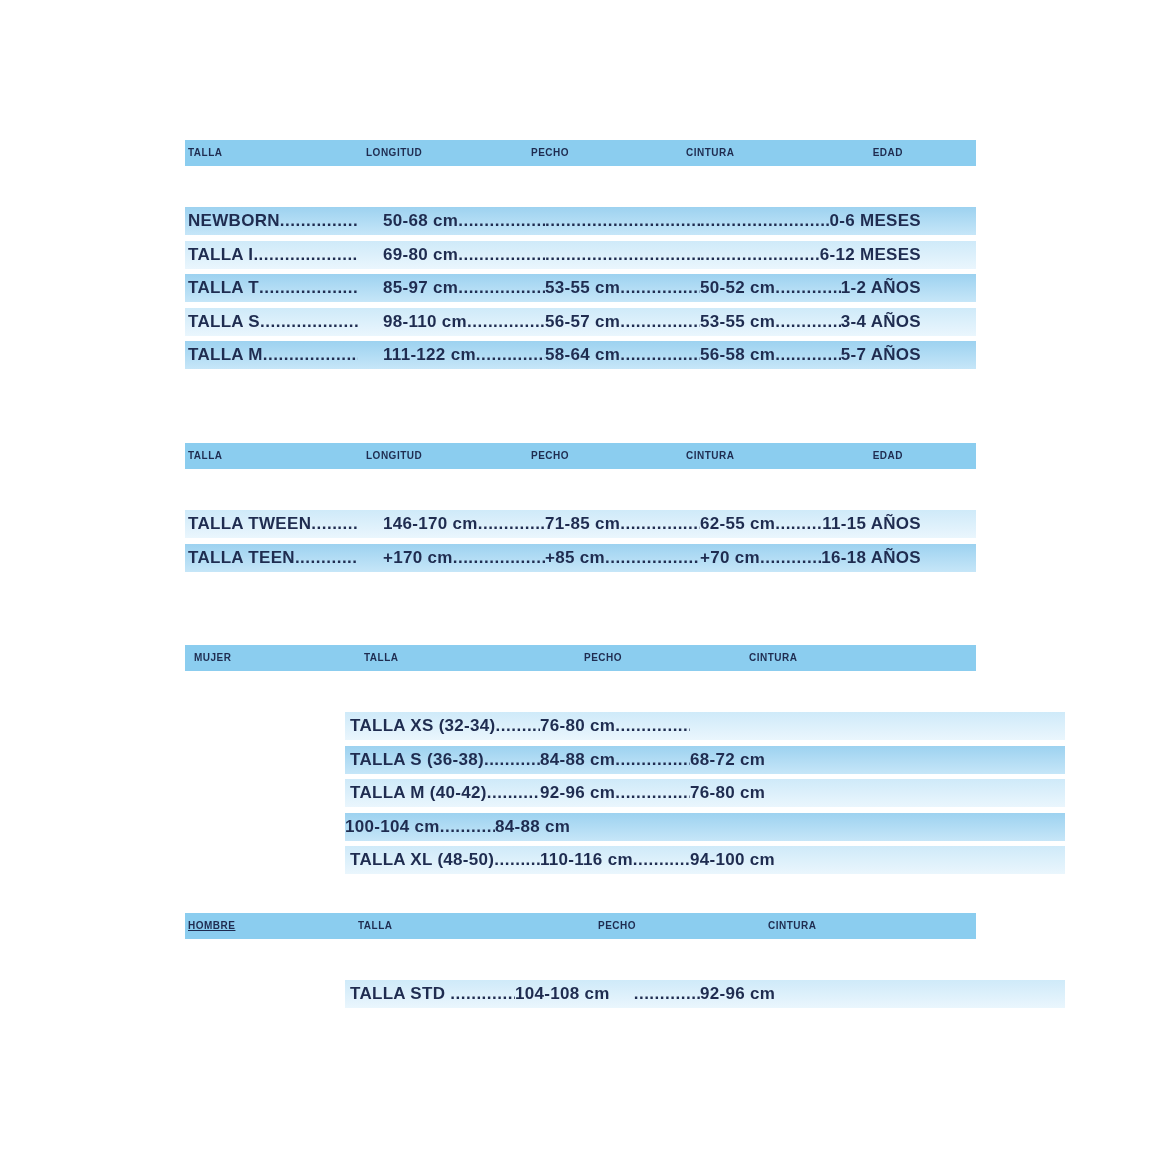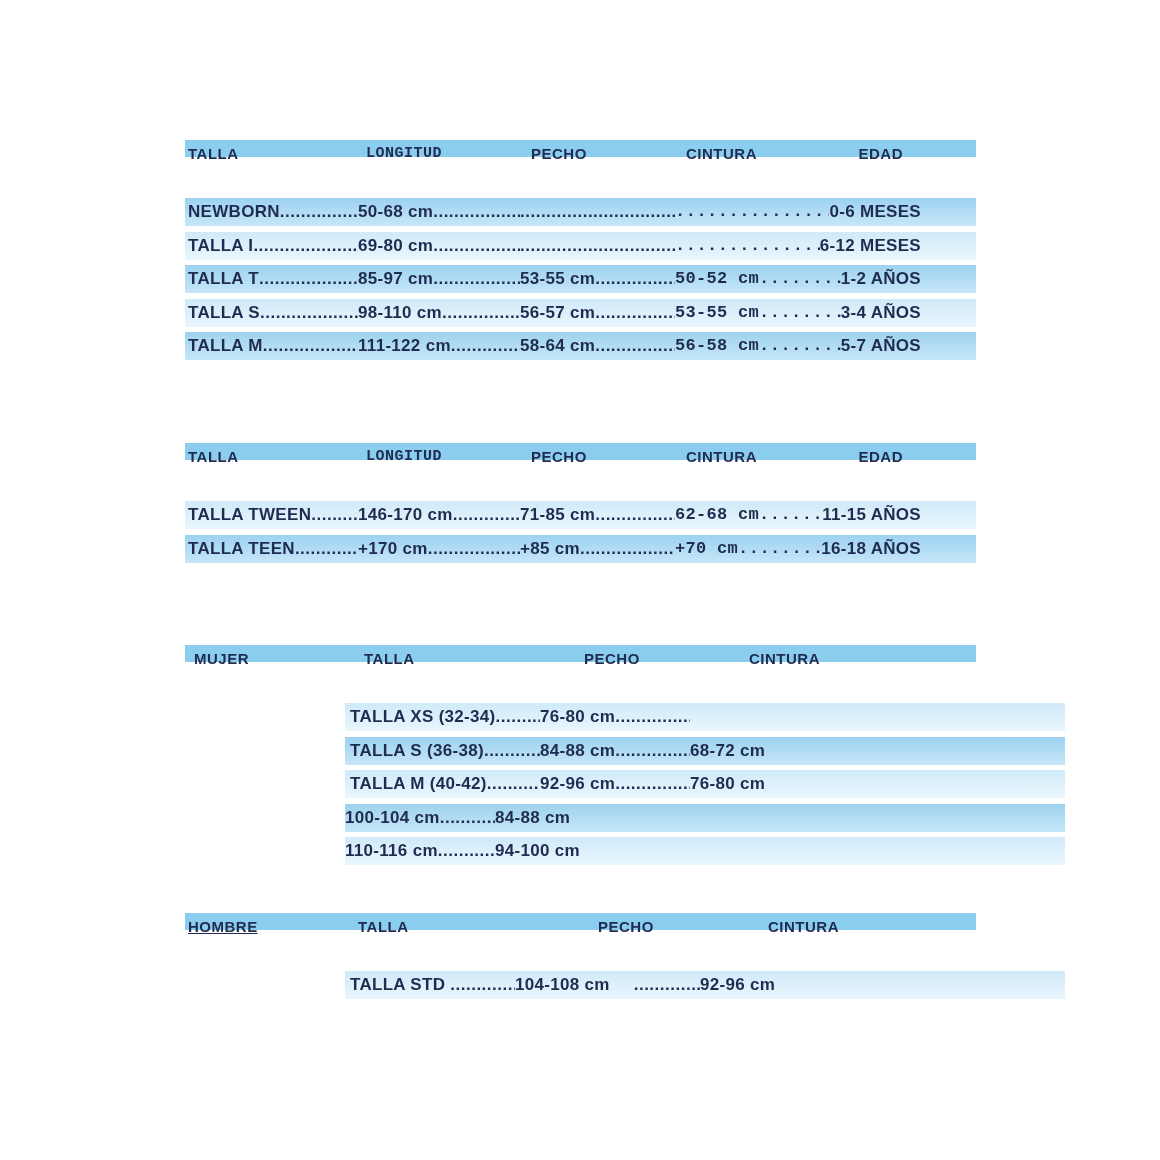--- a/index.html
+++ b/index.html
@@ -11,8 +11,8 @@
   .t1{top:140px;} .t2{top:443px;} .t3{top:645px;} .t4{top:913px;}
 
   .hdr{
-    display:flex;height:17px;line-height:27px;background:#8bcdef;
-    font-size:15px;font-weight:700;letter-spacing:.5px;
+    display:flex;height:26px;line-height:27px;background:#8bcdef;
+    font-size:10px;font-weight:700;letter-spacing:.5px;align-items:flex-end;
   }
   .hc{flex:none;white-space:pre;}
   .kh1{width:170px;padding-left:3px;} .kh2{width:162px;padding-left:8px;font-family:Liberation Mono, monospace;}

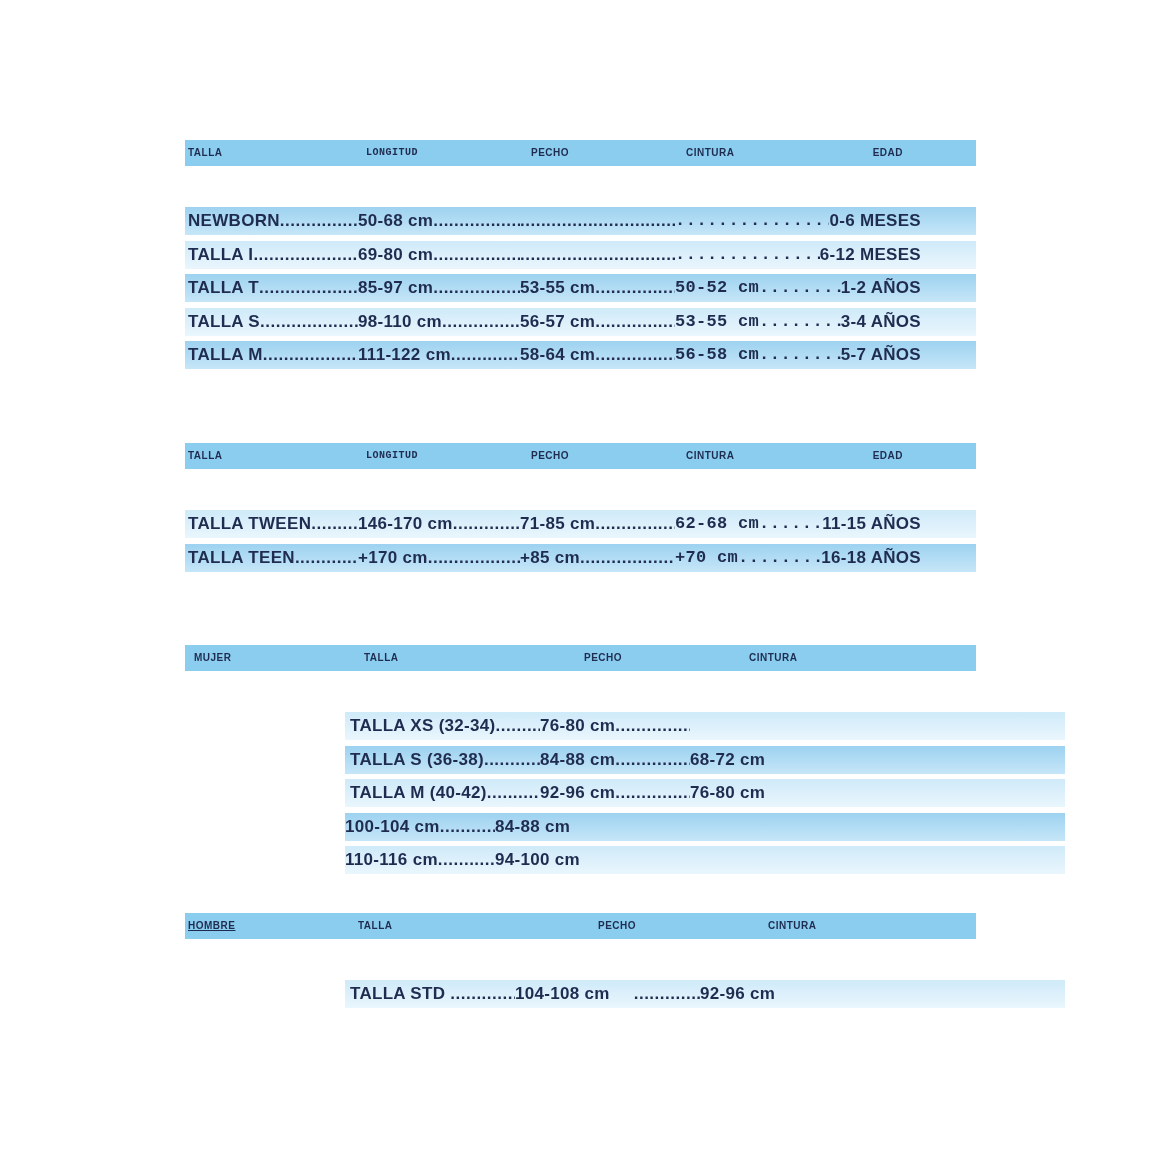--- a/index.html
+++ b/index.html
@@ -15,7 +15,7 @@
     font-size:10px;font-weight:700;letter-spacing:.5px;align-items:flex-end;
   }
   .hc{flex:none;white-space:pre;}
-  .kh1{width:170px;padding-left:3px;} .kh2{width:162px;padding-left:8px;font-family:Liberation Mono, monospace;}
+  .kh1{width:170px;padding-left:3px;} .kh2{width:162px;padding-left:8px;}
   .kh3{width:155px;padding-left:3px;} .kh4{flex:1 1 auto;}
   .kh5{flex:none;padding-right:73px;}
   .wh1{width:170px;padding-left:9px;} .wh2{width:220px;} .wh3{width:165px;} .wh4{flex:1 1 auto;}

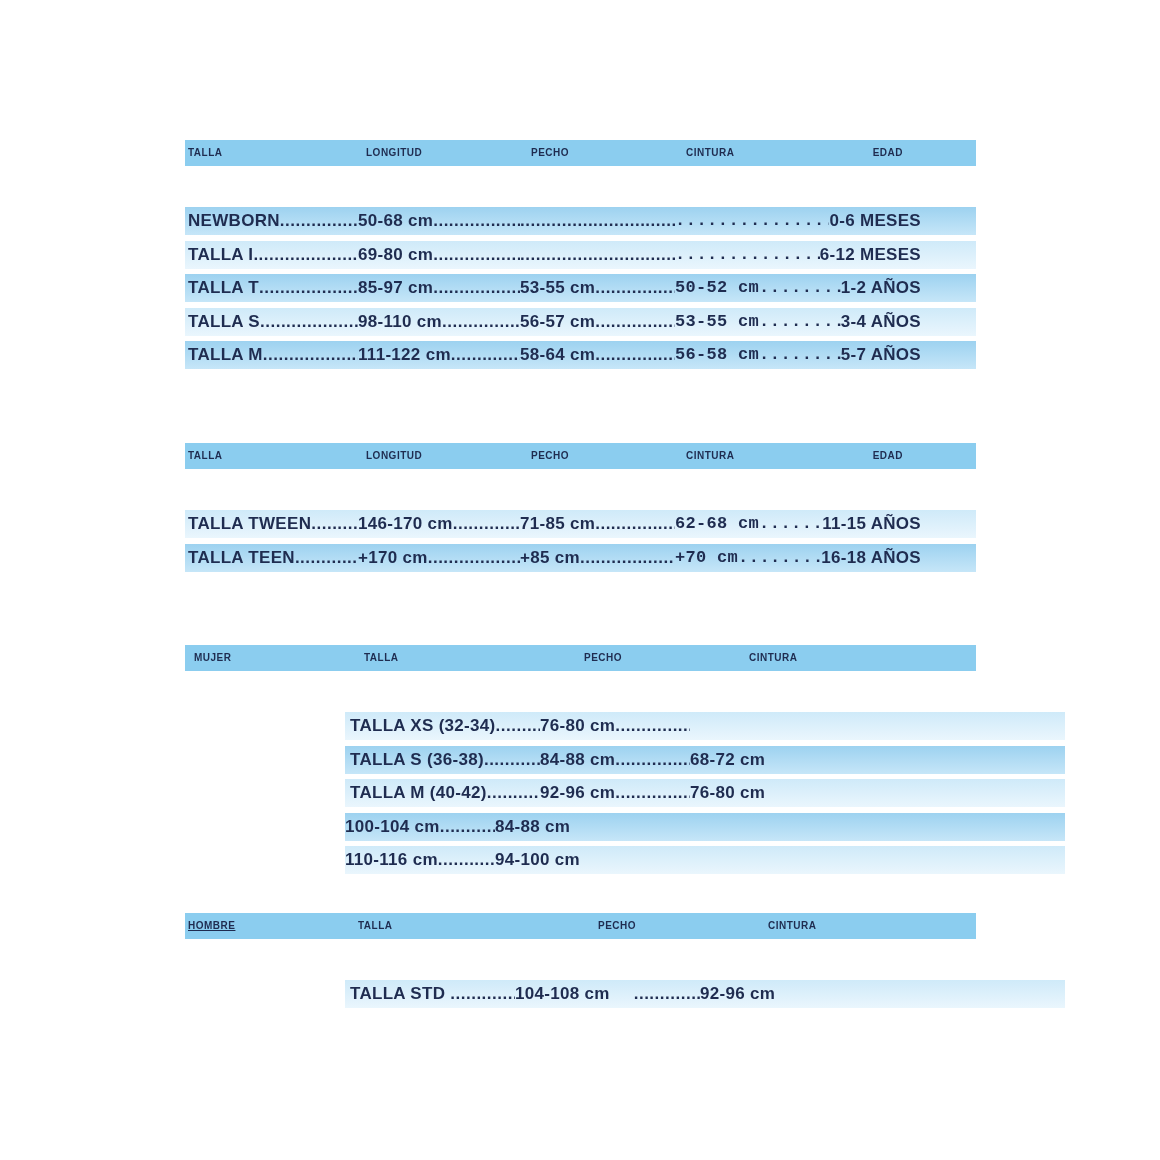--- a/index.html
+++ b/index.html
@@ -30,7 +30,7 @@
   .light{background:linear-gradient(180deg,#cfeaf9 0%,#eaf6fd 100%);}
 
   .cell{display:flex;min-width:0;flex:none;}
-  .c1{width:170px;padding-left:3px;justify-content:space-between;} .c2{width:162px;} .c3{width:155px;}
+  .c1{width:170px;padding-left:3px;justify-content:space-between;} .c2{width:162px;margin-left:25px;} .c3{width:155px;}
   .c4{flex:1 1 auto;font-family:Liberation Mono, monospace;} .c5{flex:none;padding-right:55px;}
 
   .w-ind{margin-left:160px;width:720px;text-align:center;}

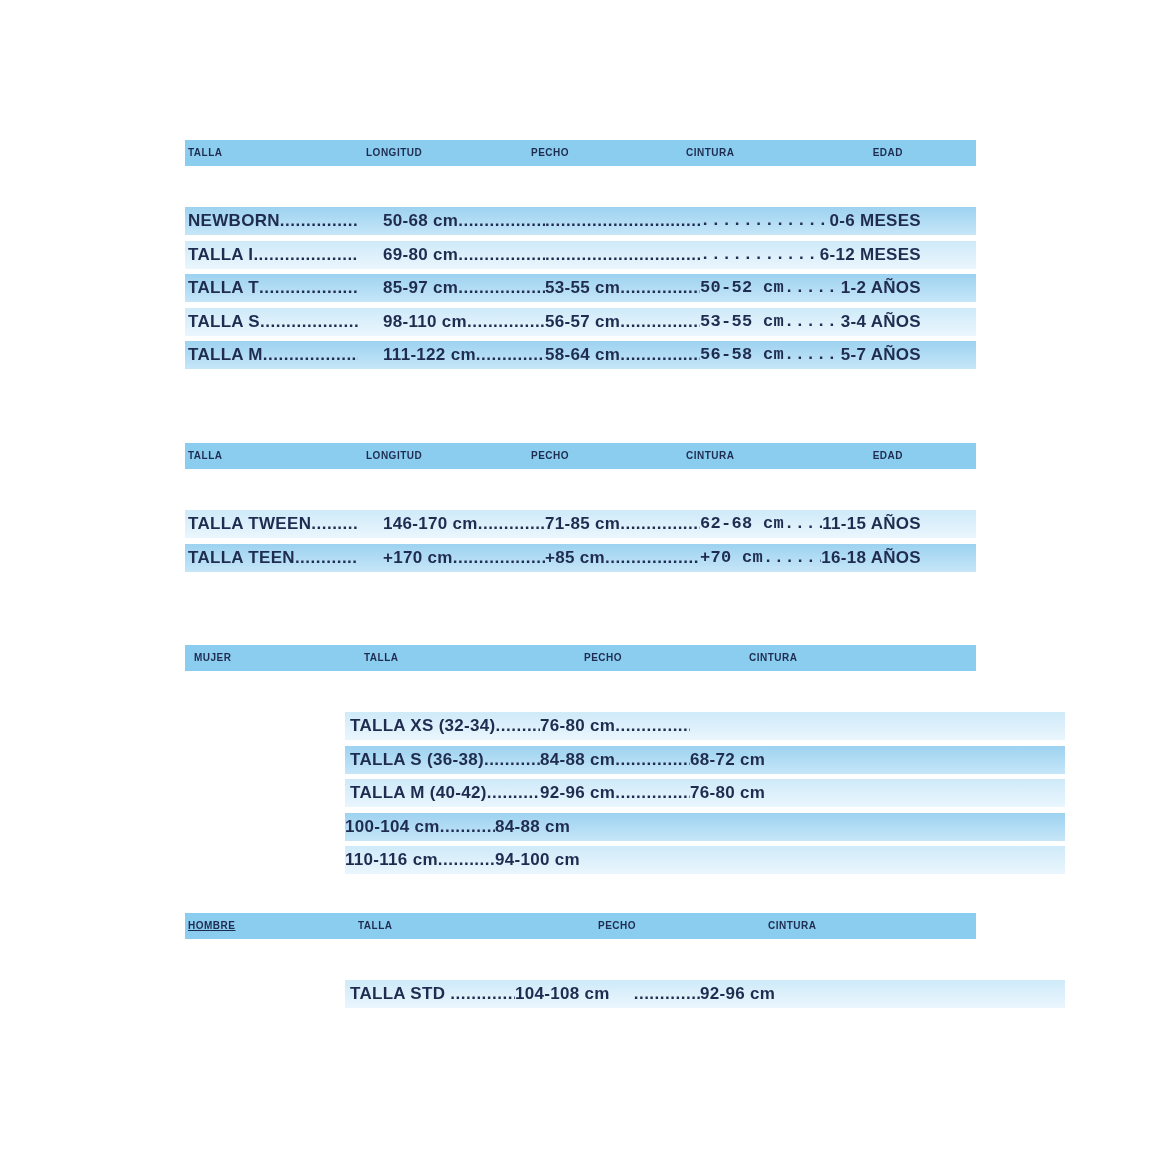--- a/index.html
+++ b/index.html
@@ -31,7 +31,7 @@
 
   .cell{display:flex;min-width:0;flex:none;}
   .c1{width:170px;padding-left:3px;justify-content:space-between;} .c2{width:162px;margin-left:25px;} .c3{width:155px;}
-  .c4{flex:1 1 auto;font-family:Liberation Mono, monospace;} .c5{flex:none;padding-right:55px;}
+  .c4{flex:1 1 auto;} .c5{flex:none;padding-right:55px;}
 
   .w-ind{margin-left:160px;width:720px;text-align:center;}
   .wl{width:190px;padding-left:5px;} .wp{width:150px;} .wc{flex:1 1 auto;}

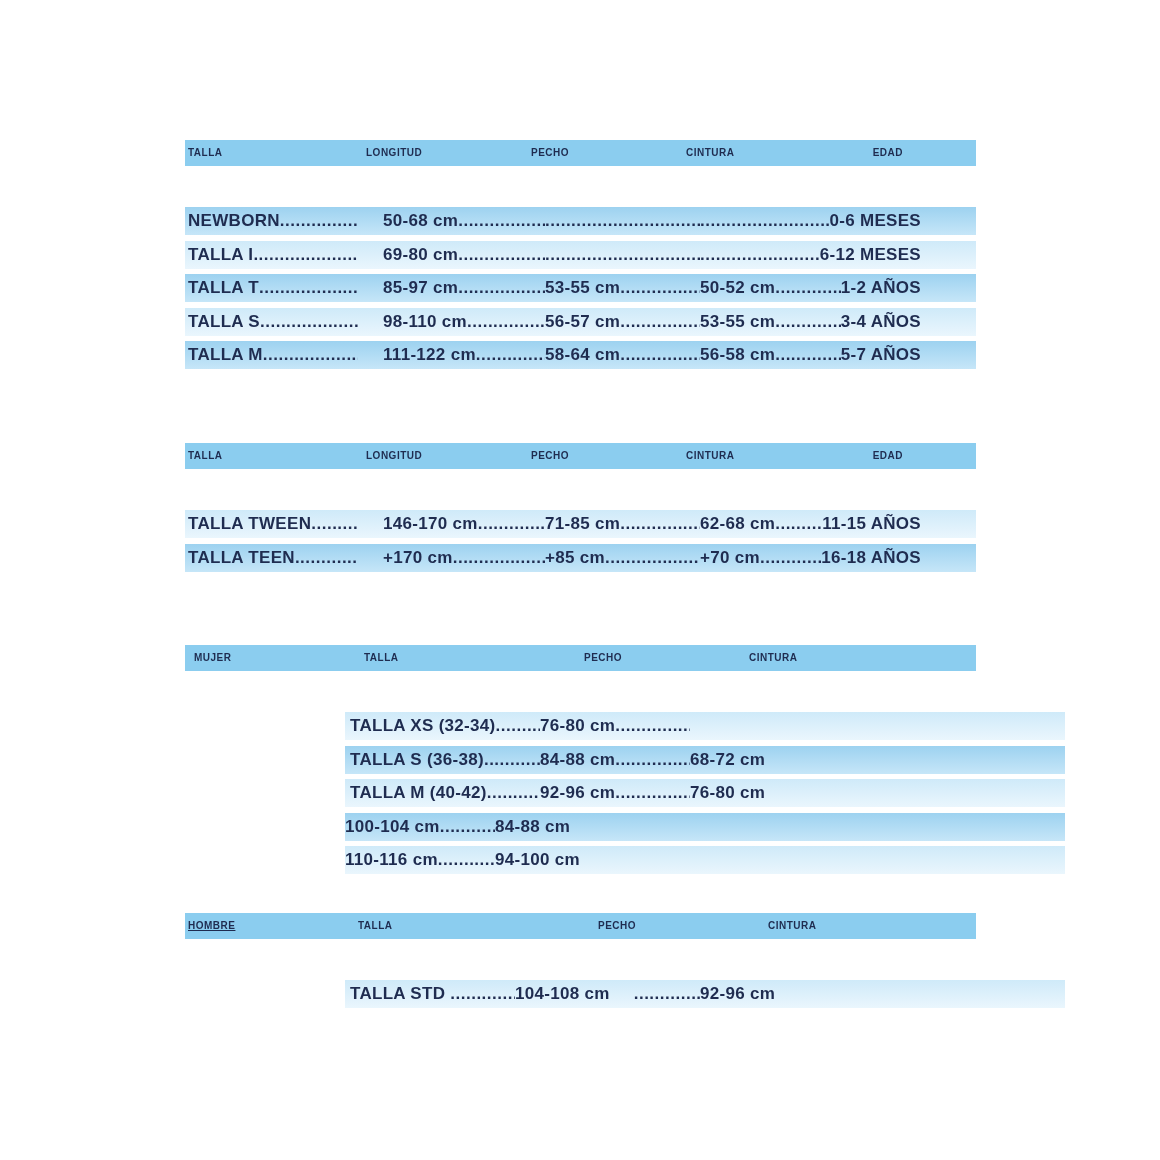--- a/index.html
+++ b/index.html
@@ -187,7 +187,7 @@
           <span class="leader"></span>
         </span>
       <span class="cell c4">
-          <span class="txt">62-68 cm</span>
+          <span class="txt">62-55 cm</span>
           <span class="leader"></span>
         </span>
       <span class="cell c5">

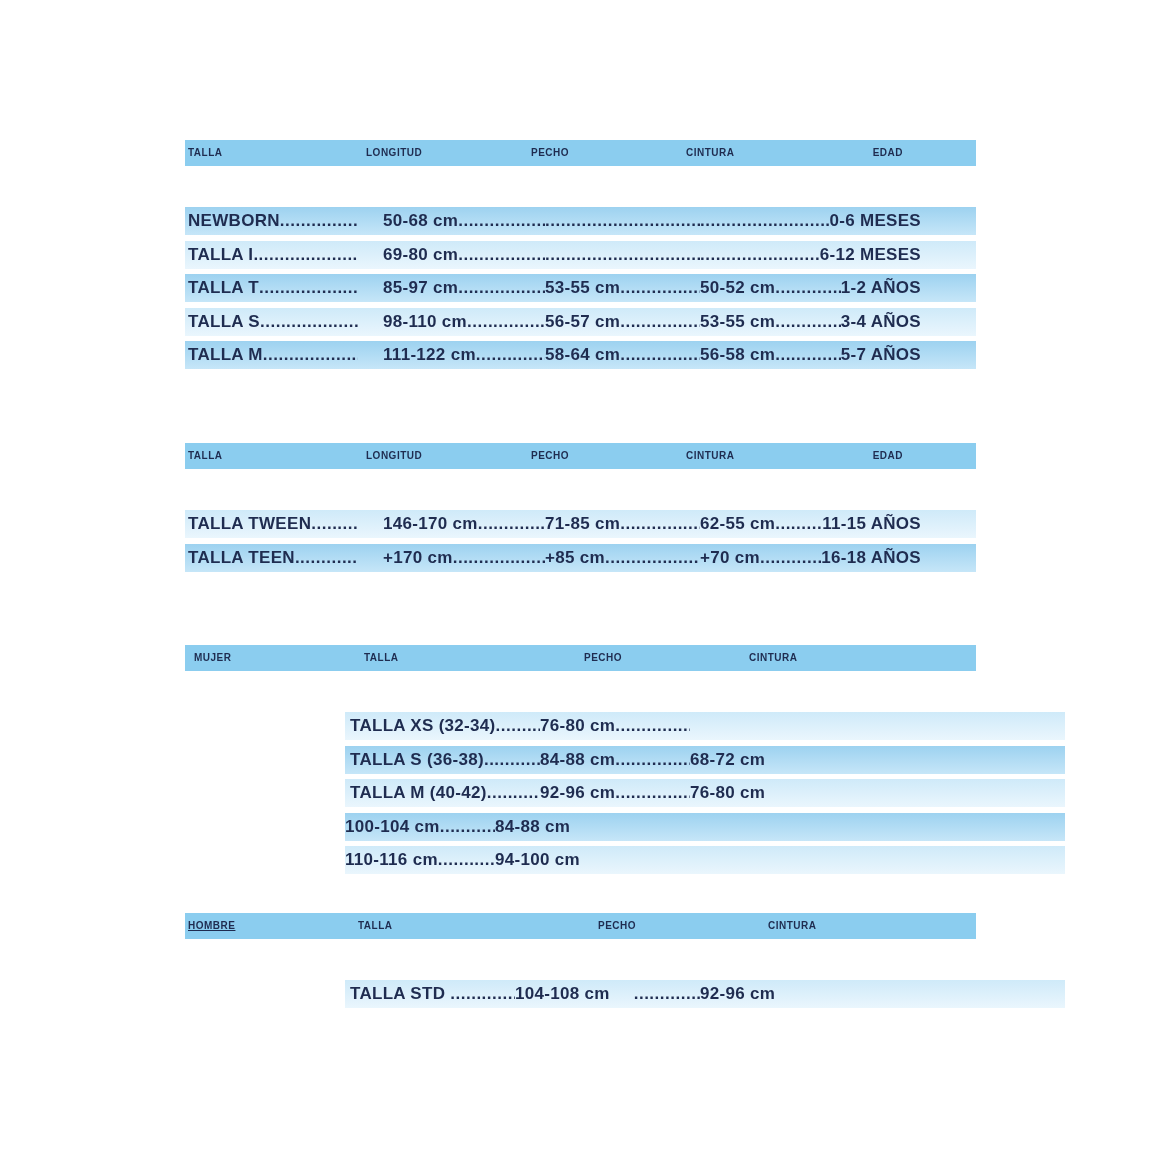--- a/index.html
+++ b/index.html
@@ -272,6 +272,10 @@
         </span>
     </div>
     <div class="row light w-ind">
+      <span class="cell wl">
+          <span class="txt">TALLA XL (48-50)</span>
+          <span class="leader"></span>
+        </span>
       <span class="cell wp">
           <span class="txt">110-116 cm</span>
           <span class="leader"></span>

